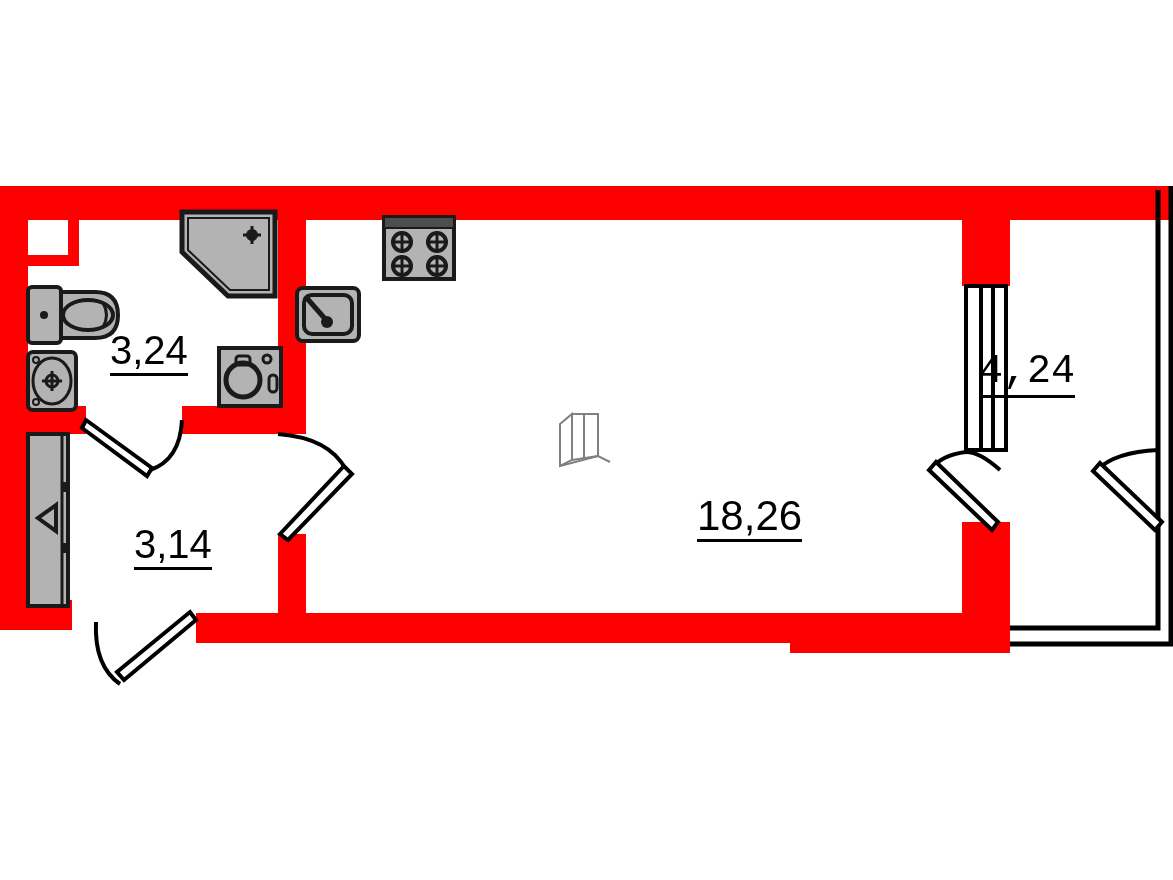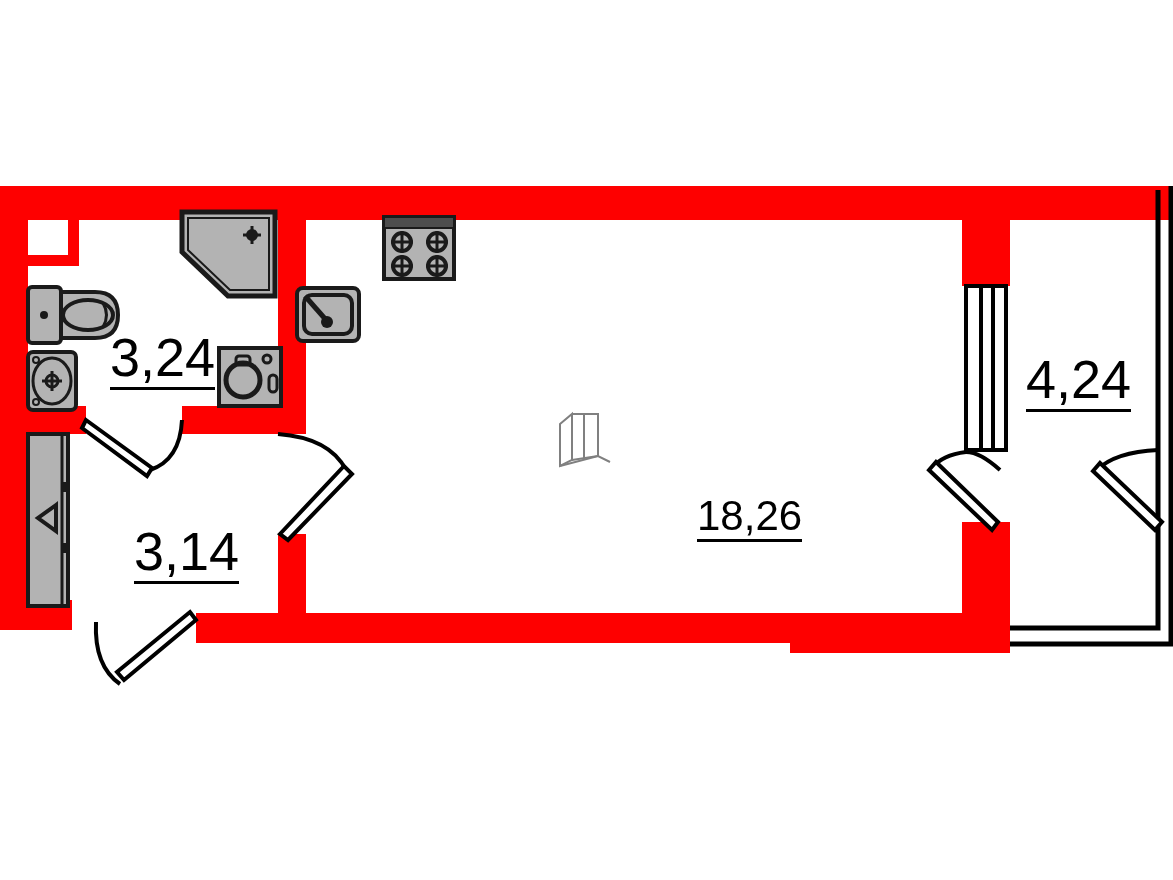--- a/index.html
+++ b/index.html
@@ -30,7 +30,7 @@
     line-height: 1;
   }
   .area-lbl {
-    font-size: 54px;
+    font-size: 40px;
     border-bottom: 3px solid #000;
     padding-bottom: 3px;
   }

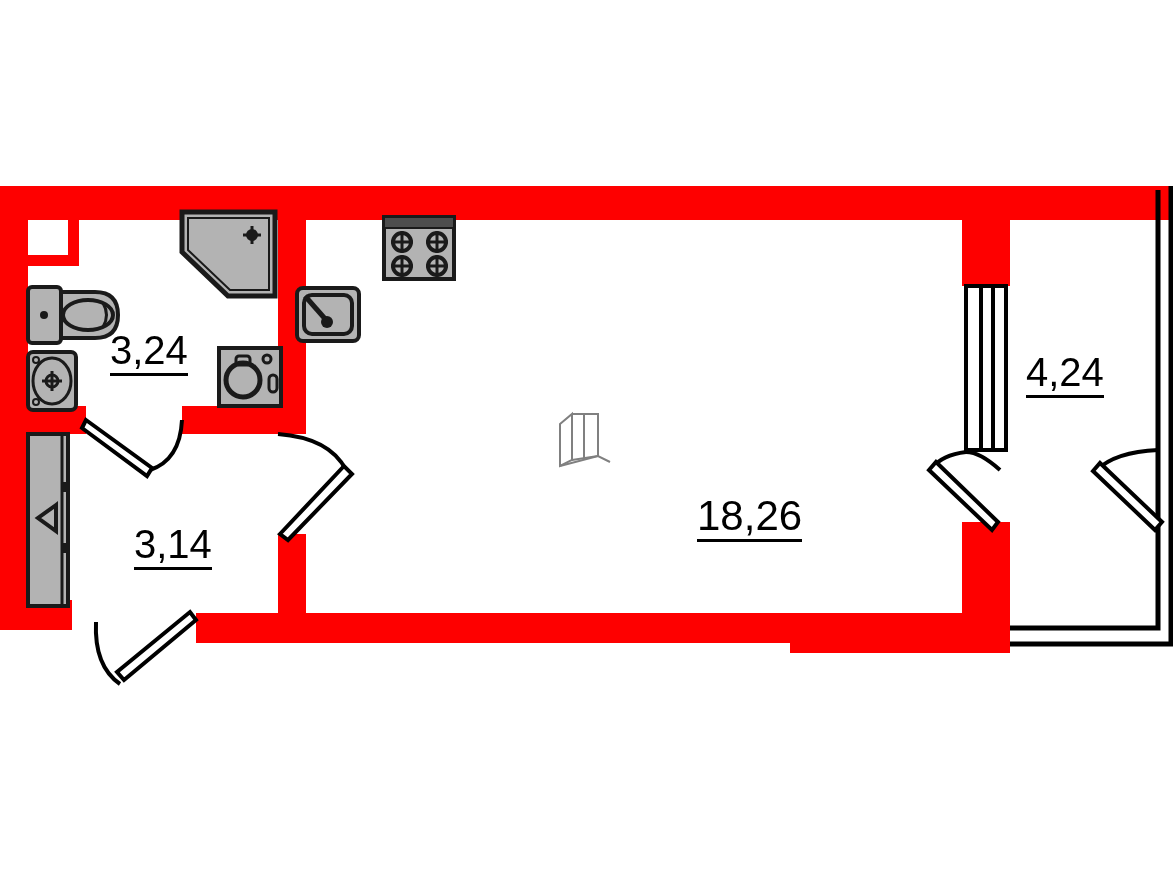--- a/index.html
+++ b/index.html
@@ -208,7 +208,7 @@
 
   <div class="lbl main-area-lbl" style="left:697px; top:495px;">18,26</div>
 
-  <div class="lbl area-lbl" style="left:1026px; top:352px;">4,24</div>
+  <div class="lbl area-lbl" style="left:979px; top:352px;font-family:Liberation Mono, monospace;">4,24</div>
 
 
   <svg style="position:absolute; left:558px; top:410px;" width="56" height="58">

